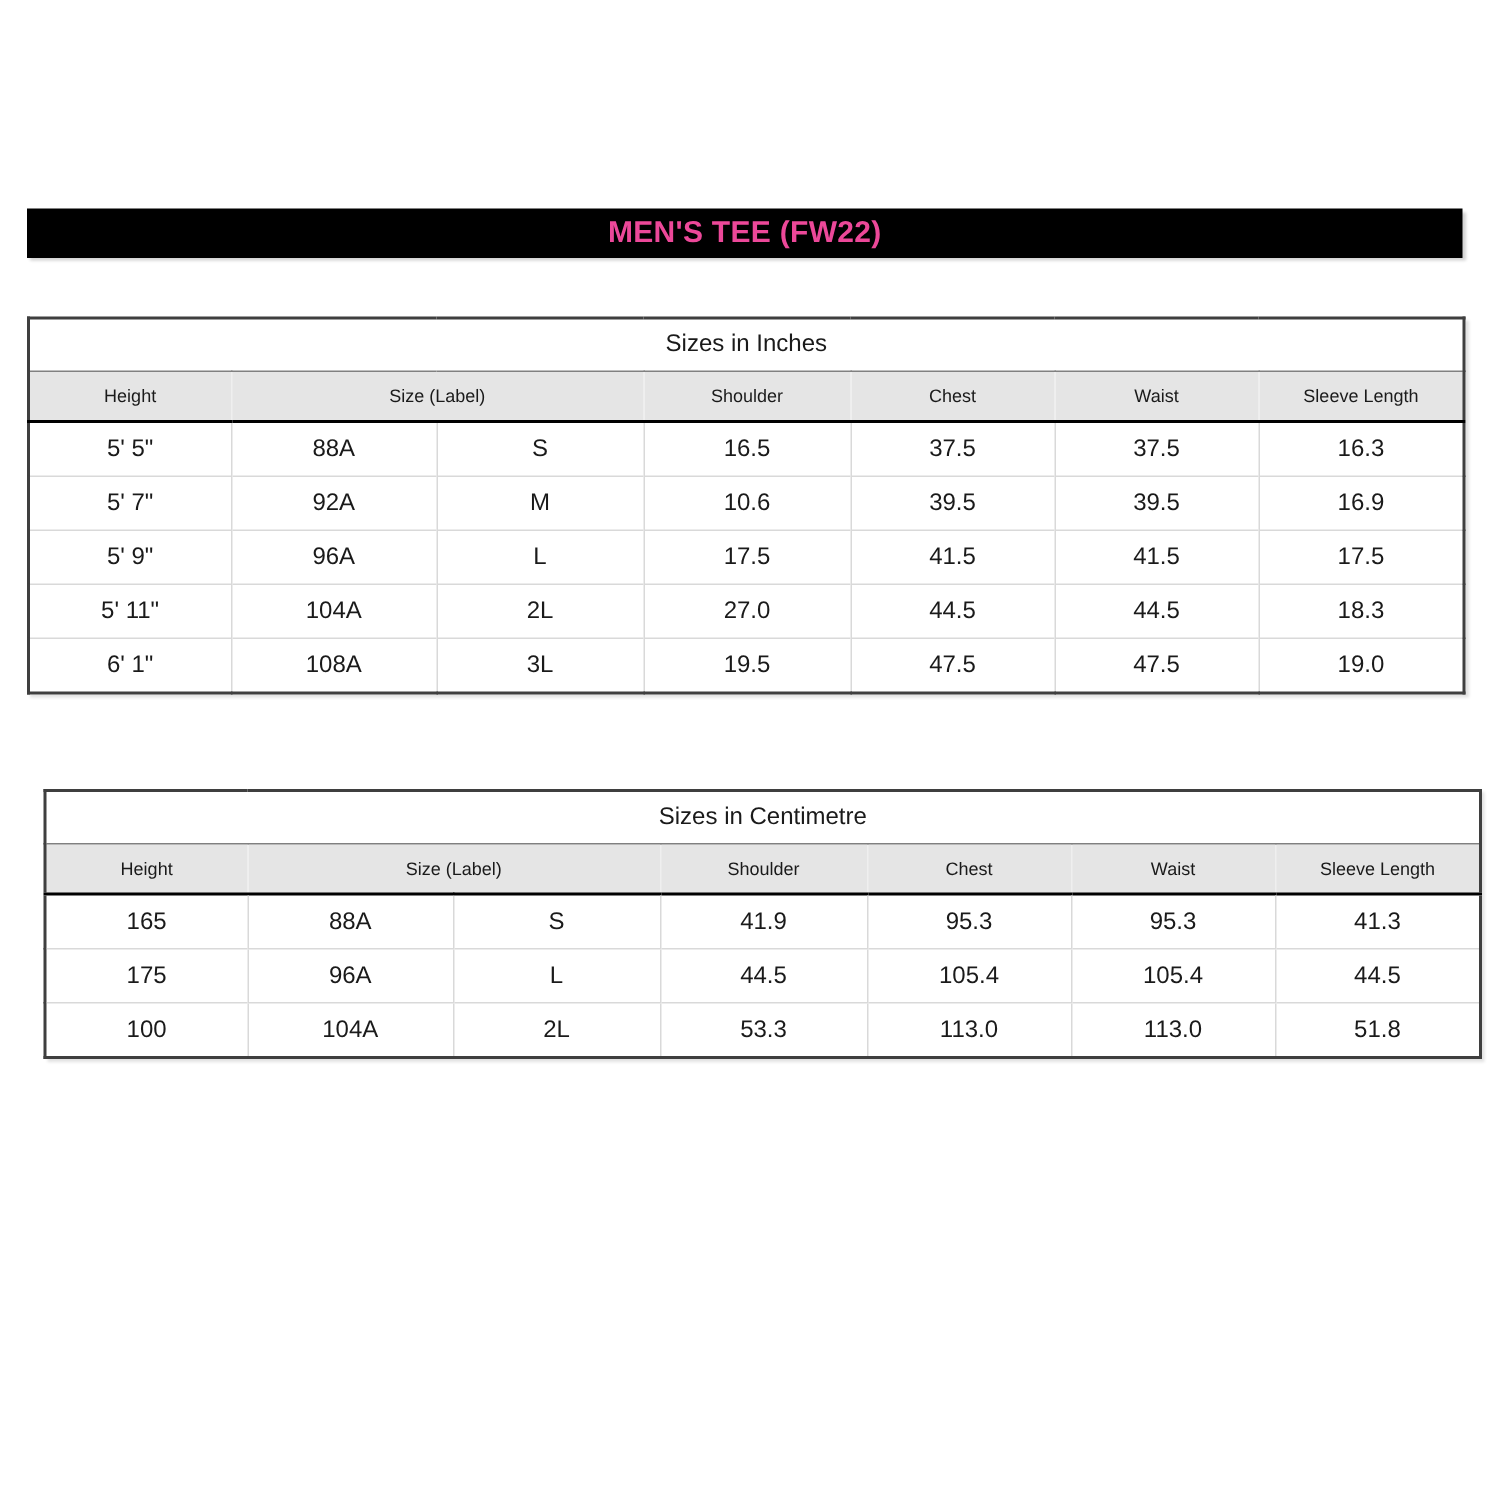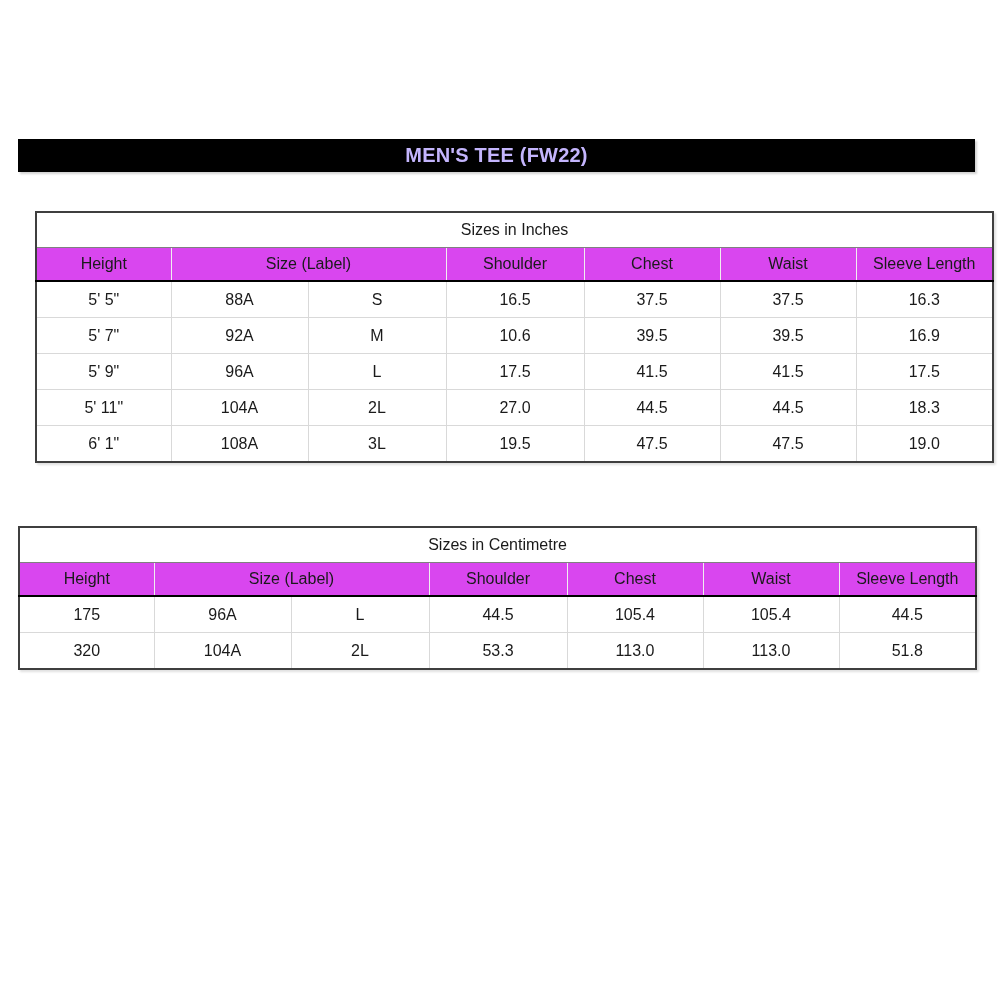--- a/index.html
+++ b/index.html
@@ -24,7 +24,7 @@
     width: 957px;
     height: 33px;
     background: #000000;
-    color: #c4b5fd;
+    color: #ec4899;
     font-size: 20px;
     font-weight: 700;
     line-height: 33px;

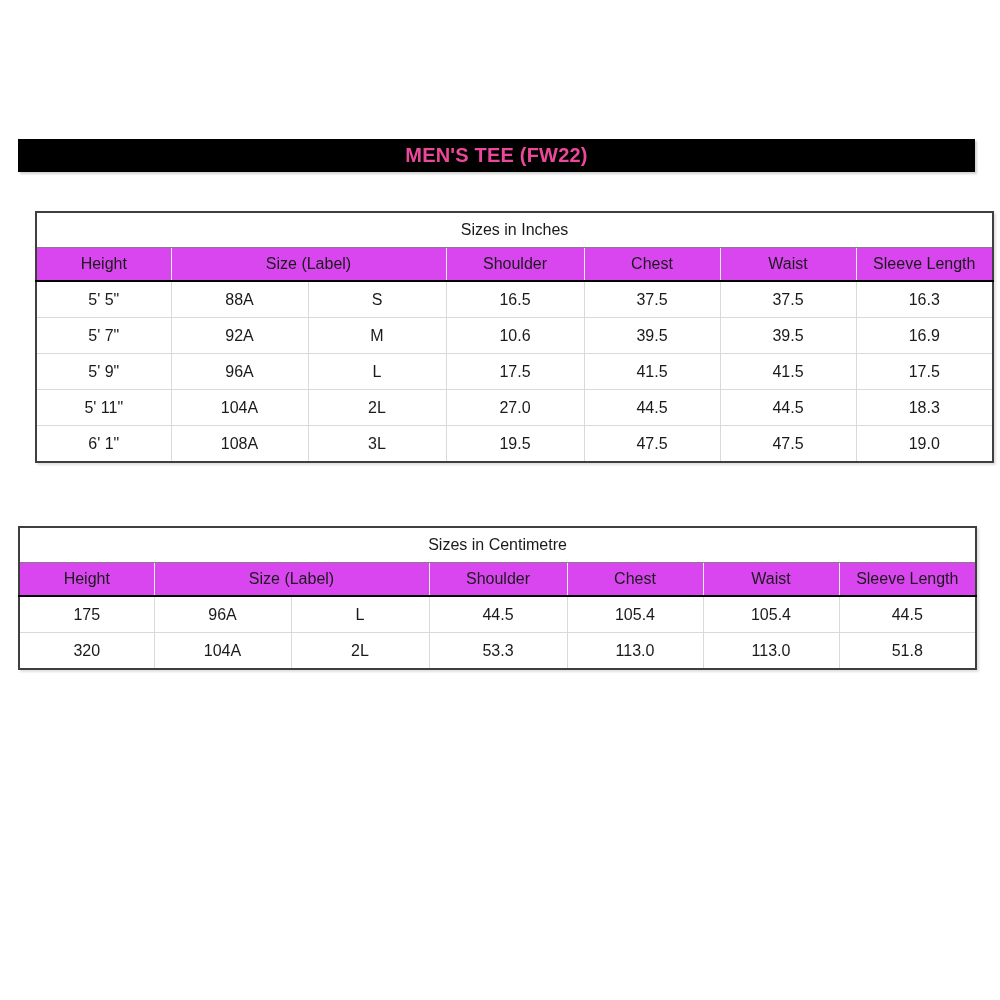--- a/index.html
+++ b/index.html
@@ -43,7 +43,7 @@
     border: 2px solid #3f3f3f;
     box-shadow: 2px 2px 2px rgba(0,0,0,0.12);
   }
-  #table-inches { top: 211px; margin-left: 17px; }
+  #table-inches { top: 211px; }
   #table-cm     { top: 526px; }
 
   tr.title-row th {

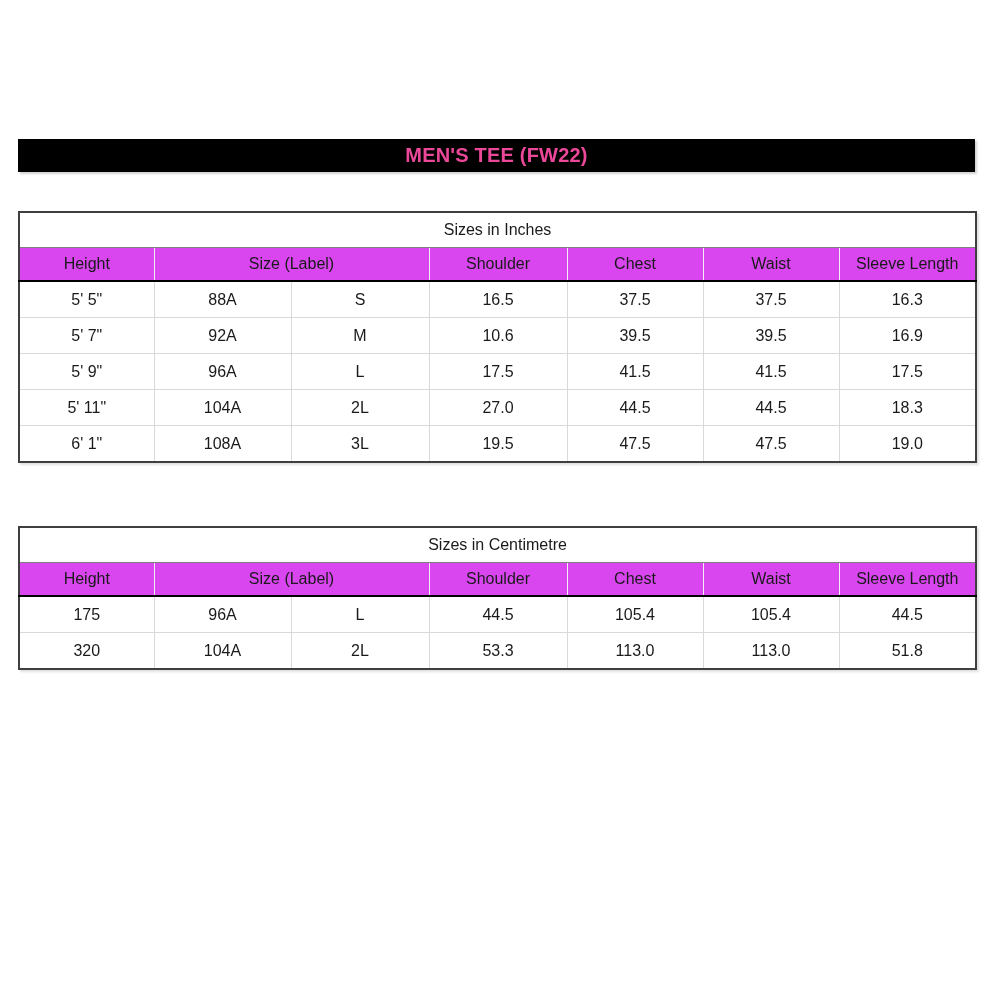--- a/index.html
+++ b/index.html
@@ -56,10 +56,10 @@
   }
   tr.header-row th {
     height: 30px;
-    font-size: 16px;
+    font-size: 12px;
     font-weight: 400;
     text-align: center;
-    background: #d946ef;
+    background: #e5e5e5;
     border-left: 1px solid #efefef;
     border-bottom: 2px solid #000000;
   }

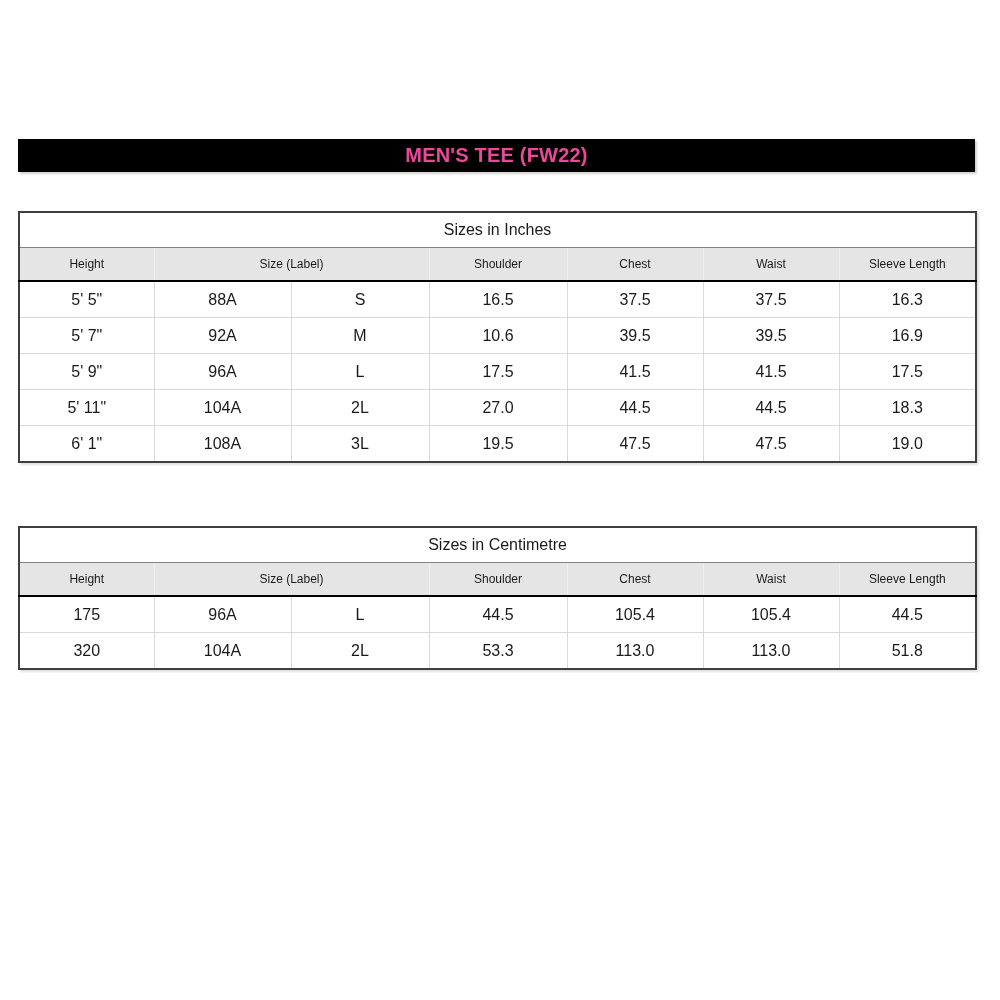--- a/index.html
+++ b/index.html
@@ -44,7 +44,7 @@
     box-shadow: 2px 2px 2px rgba(0,0,0,0.12);
   }
   #table-inches { top: 211px; }
-  #table-cm     { top: 526px; }
+  #table-cm     { top: 526px; margin-left: 11px; }
 
   tr.title-row th {
     height: 32px;

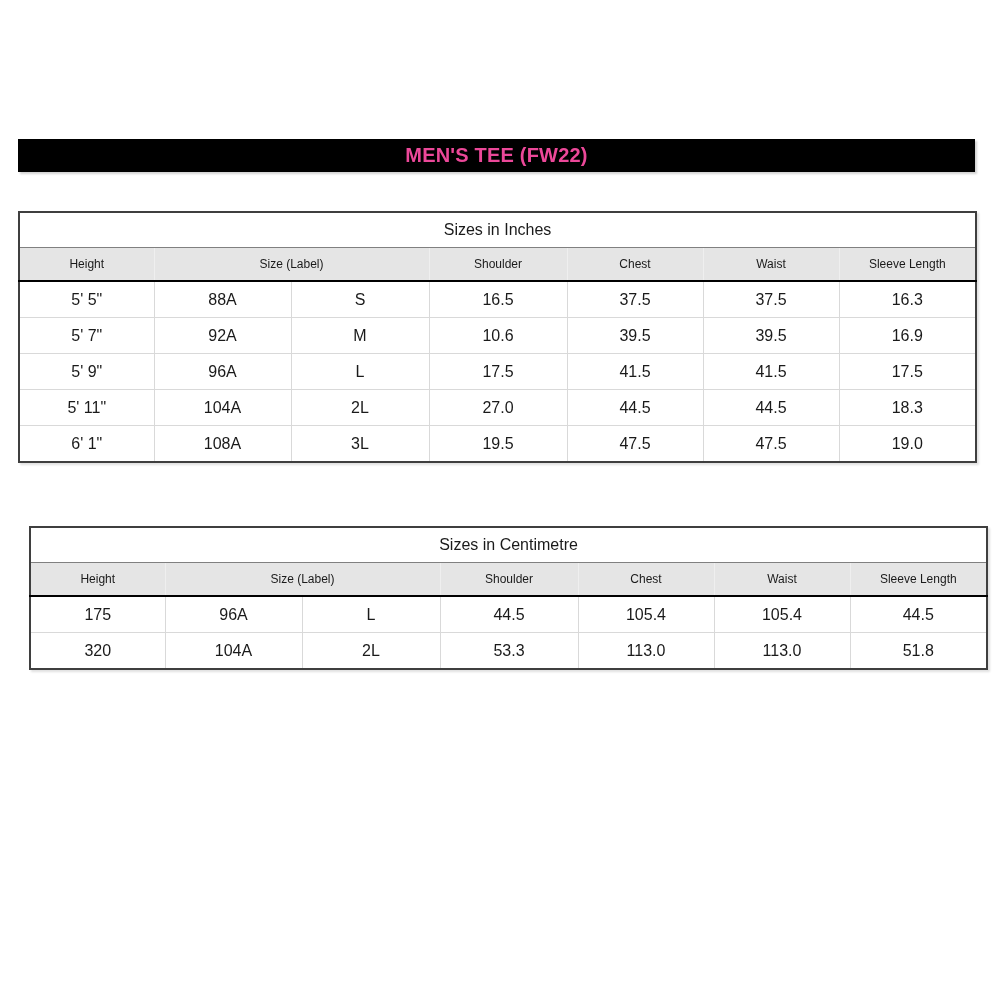--- a/index.html
+++ b/index.html
@@ -182,6 +182,15 @@
     </thead>
     <tbody>
       <tr>
+        <td>165</td>
+        <td>88A</td>
+        <td>S</td>
+        <td>41.9</td>
+        <td>95.3</td>
+        <td>95.3</td>
+        <td>41.3</td>
+      </tr>
+      <tr>
         <td>175</td>
         <td>96A</td>
         <td>L</td>

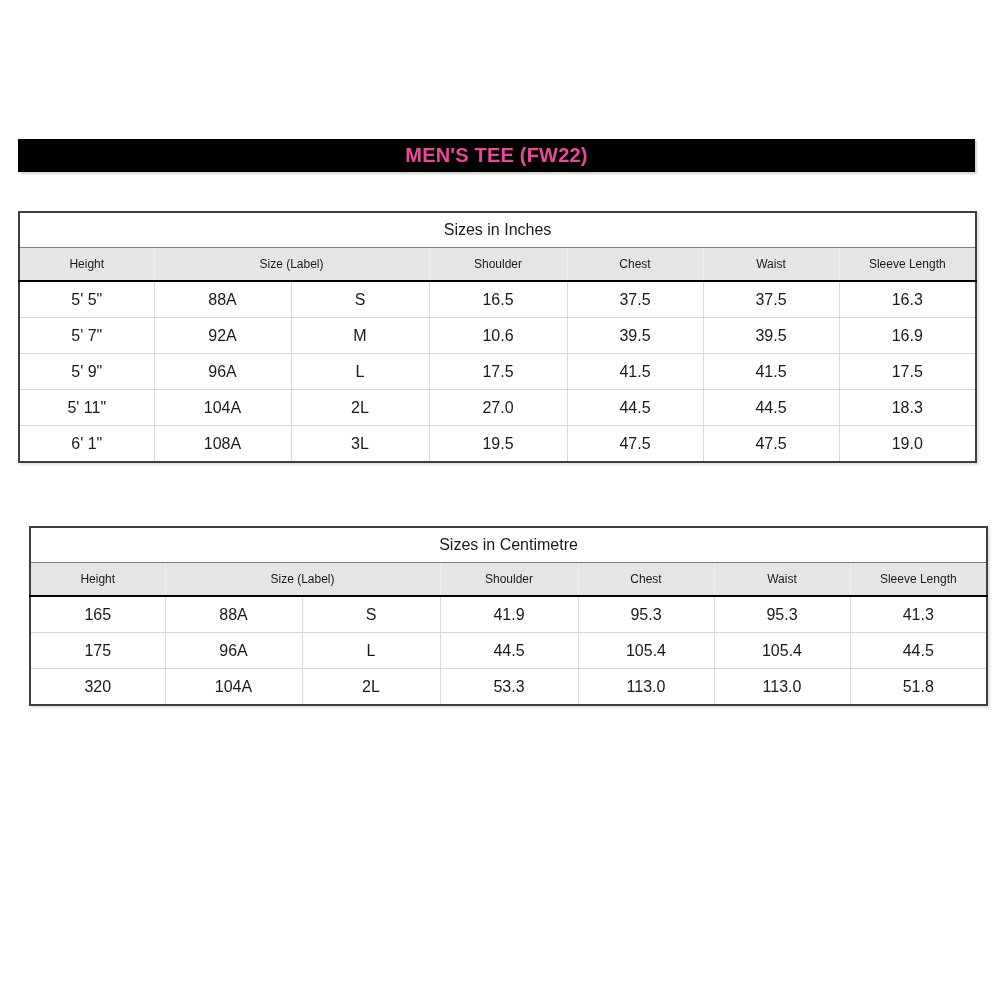--- a/index.html
+++ b/index.html
@@ -200,7 +200,7 @@
         <td>44.5</td>
       </tr>
       <tr>
-        <td>320</td>
+        <td>100</td>
         <td>104A</td>
         <td>2L</td>
         <td>53.3</td>

